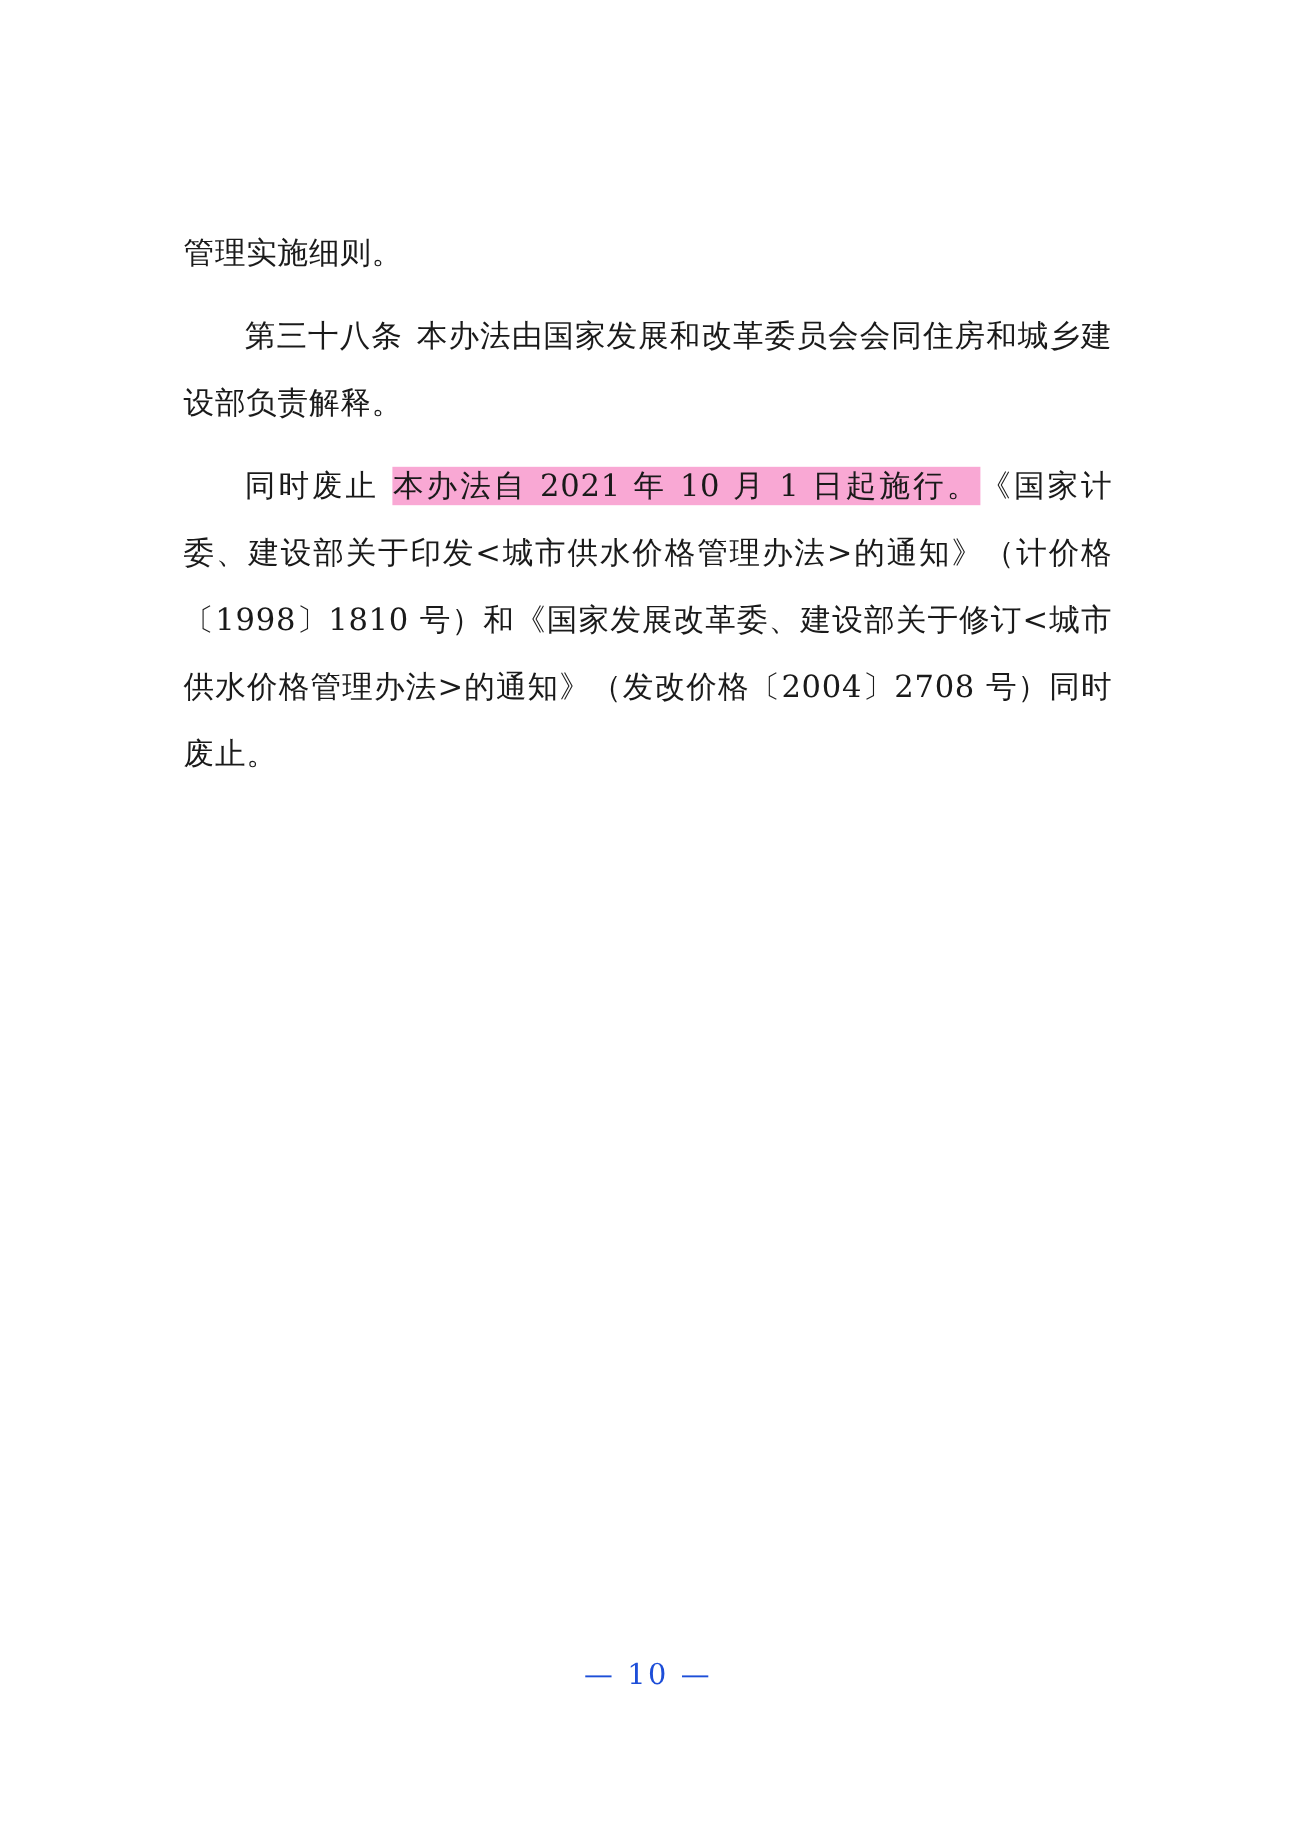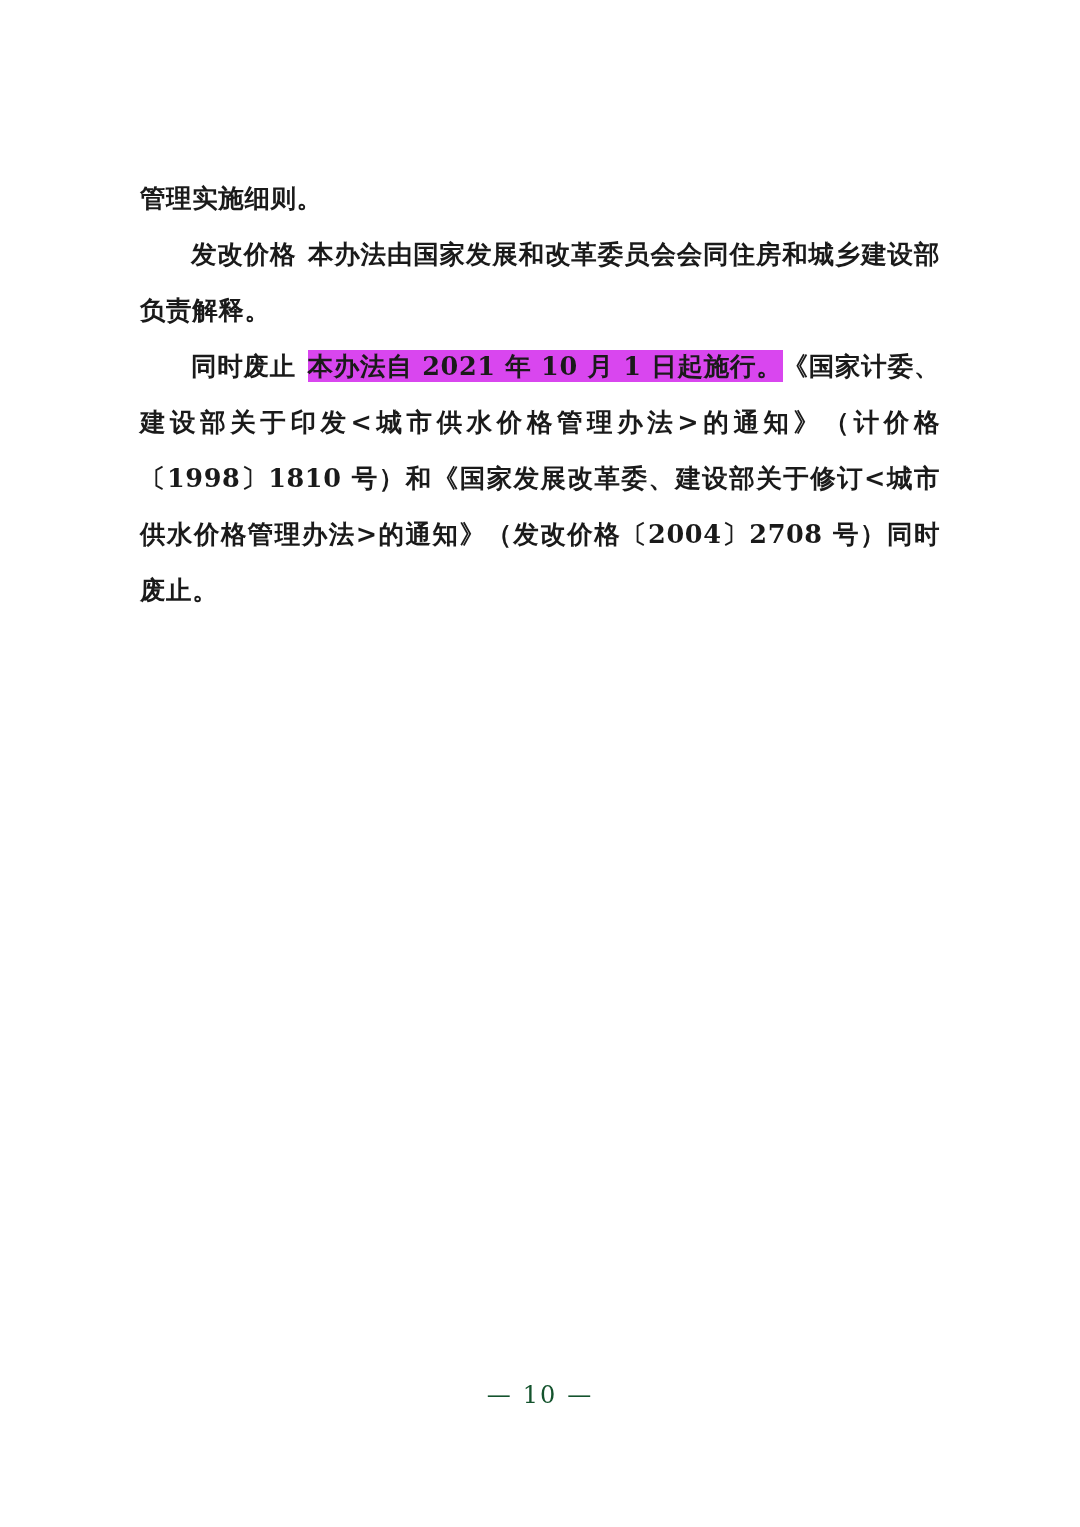--- a/index.html
+++ b/index.html
@@ -32,9 +32,8 @@
     text-justify: inter-ideograph;
   }
   .para {
-    margin: 0;
+    margin: 13px;
     text-indent: 0;
-    font-weight: bold;
   }
   .para.indent {
     text-indent: 2em;

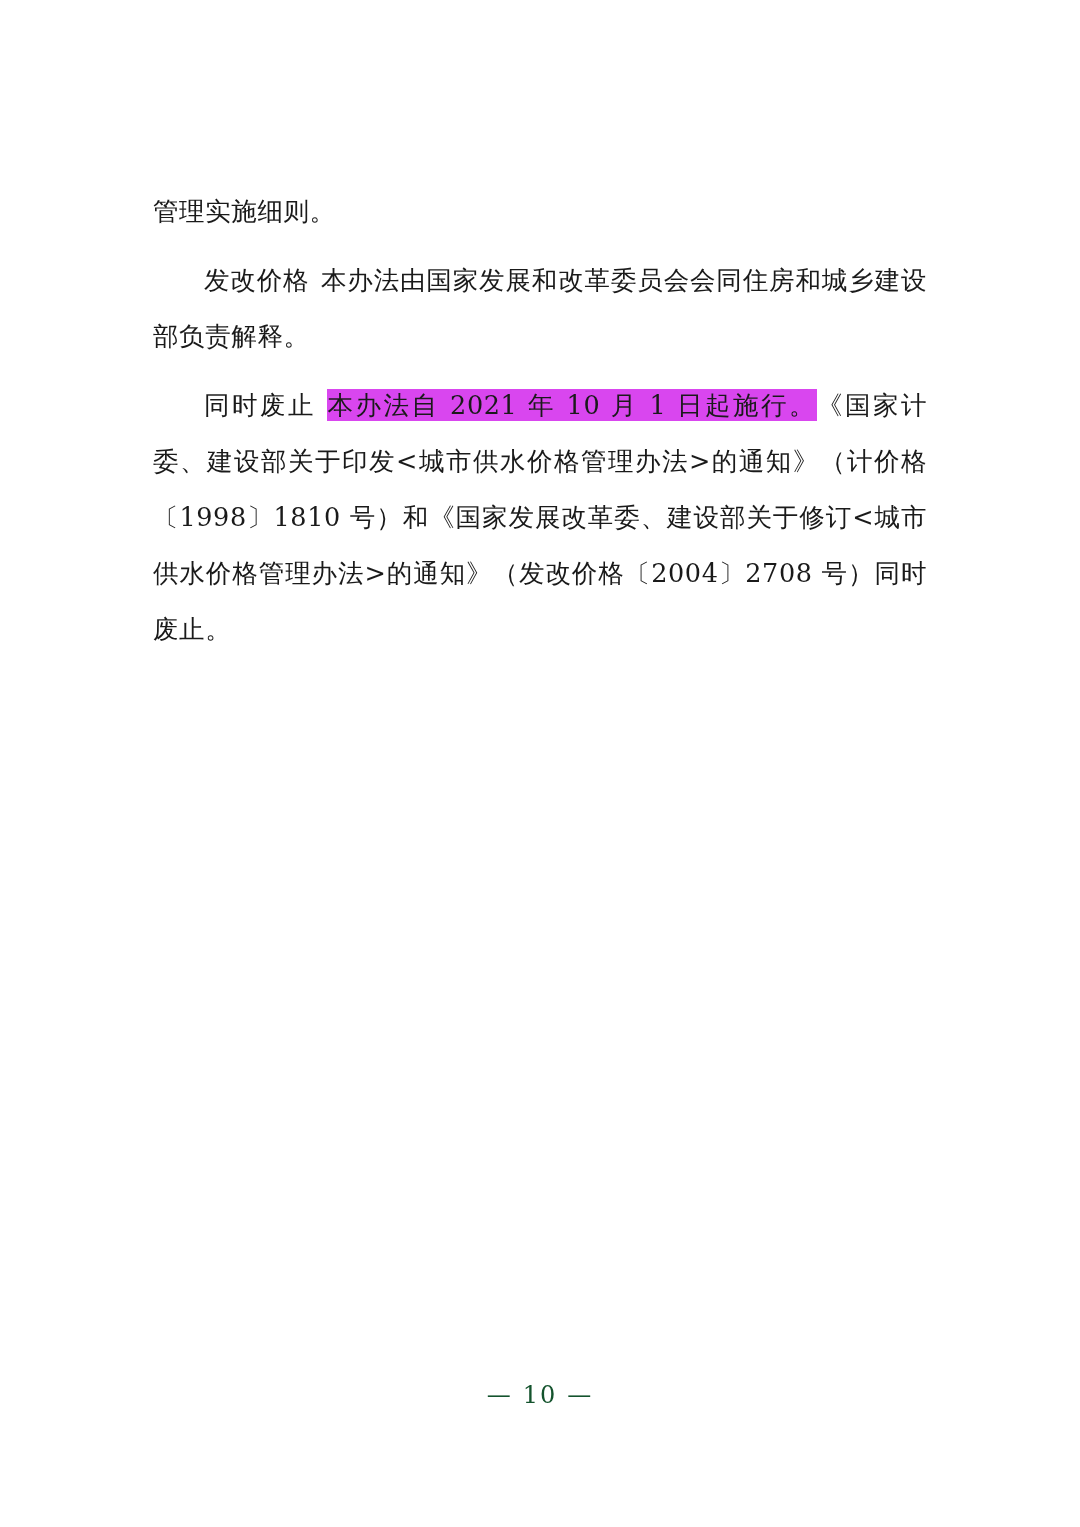--- a/index.html
+++ b/index.html
@@ -76,7 +76,7 @@
     </p>
 
     <p class="para indent">
-      <span class="art-label">发改价格</span><span>本办法由国家发展和改革委员会会同住房和城乡建设部负责解释。</span>
+      <span class="art-label">第三十八条</span><span>本办法由国家发展和改革委员会会同住房和城乡建设部负责解释。</span>
     </p>
 
     <p class="para indent">

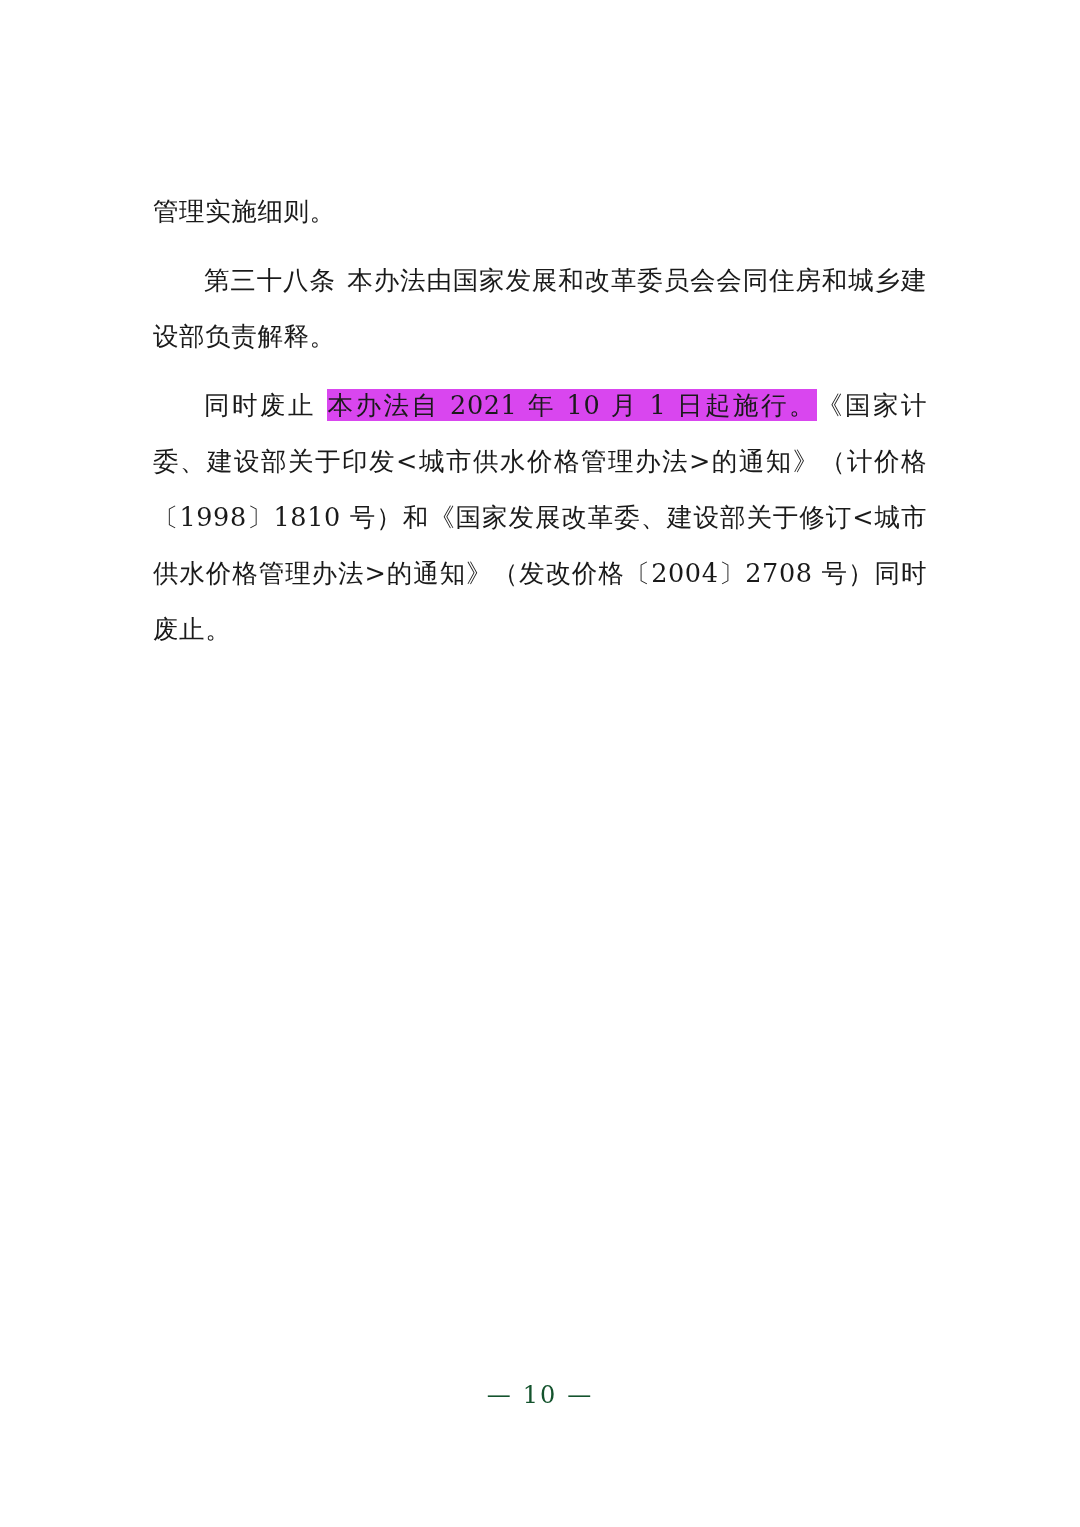--- a/index.html
+++ b/index.html
@@ -39,7 +39,7 @@
     text-indent: 2em;
   }
   .hl {
-    background: #d946ef;
+    background: #f9a8d4;
     padding: 1px 0;
   }
   .art-label {

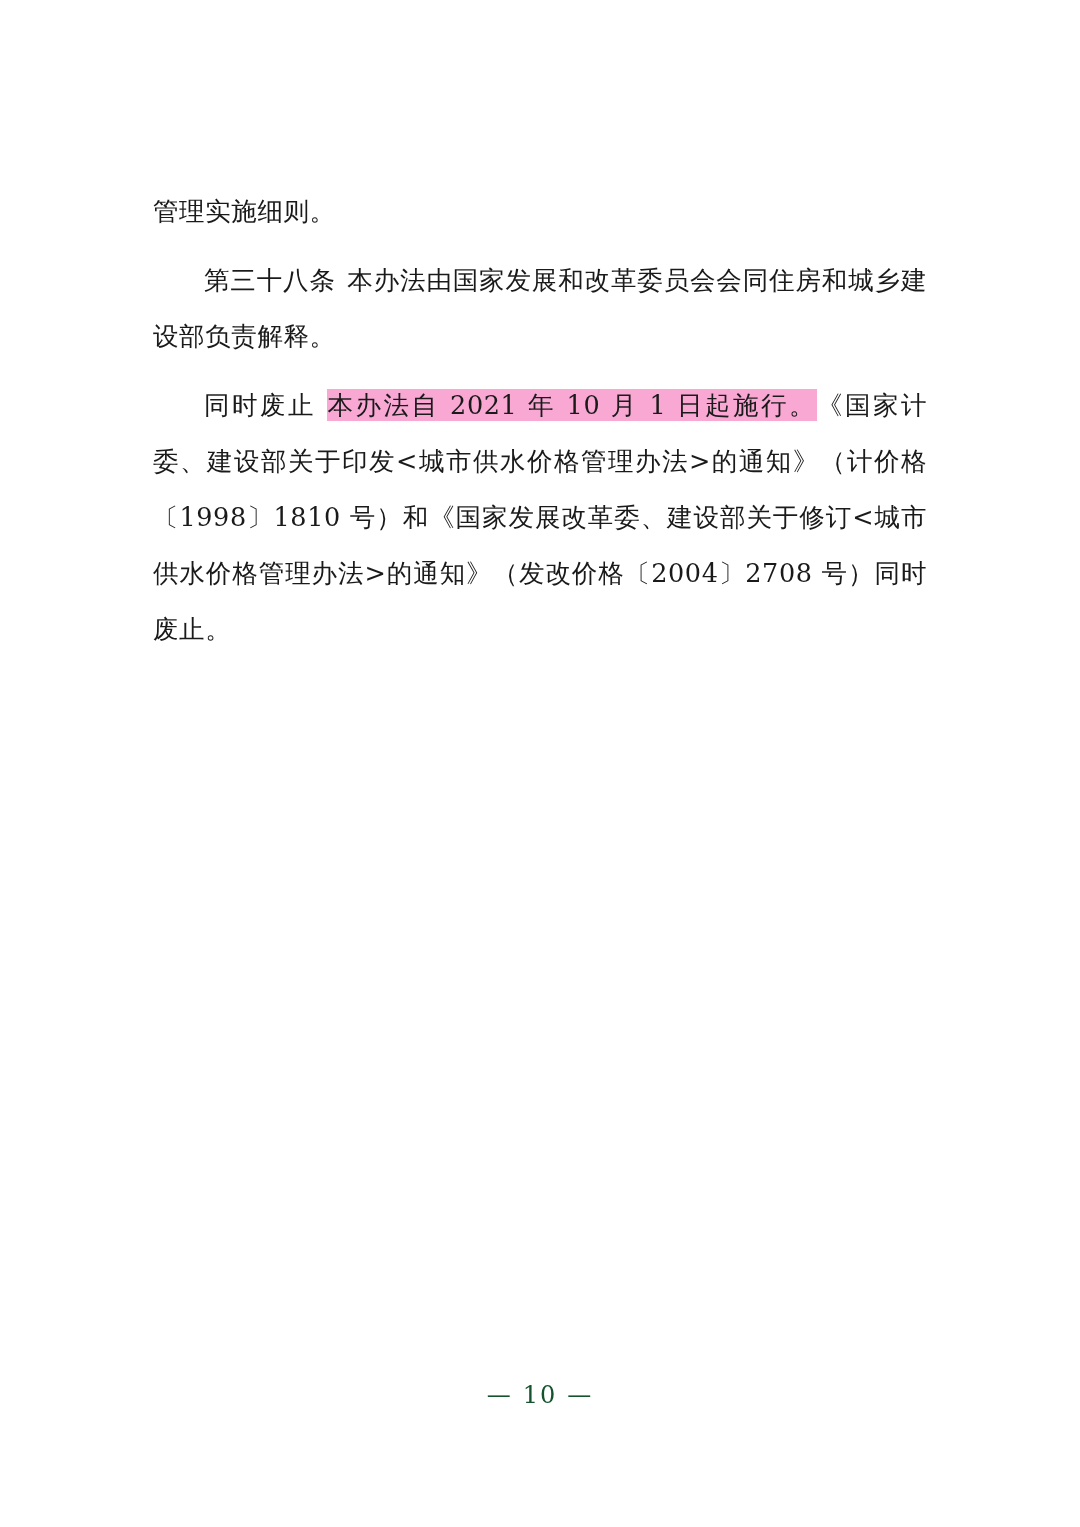--- a/index.html
+++ b/index.html
@@ -53,7 +53,7 @@
     text-align: center;
     font-size: 24px;
     letter-spacing: 2px;
-    color: #14532d;
+    color: #1d4ed8;
     text-decoration: underline;
   }
   .footer .pg-num {

